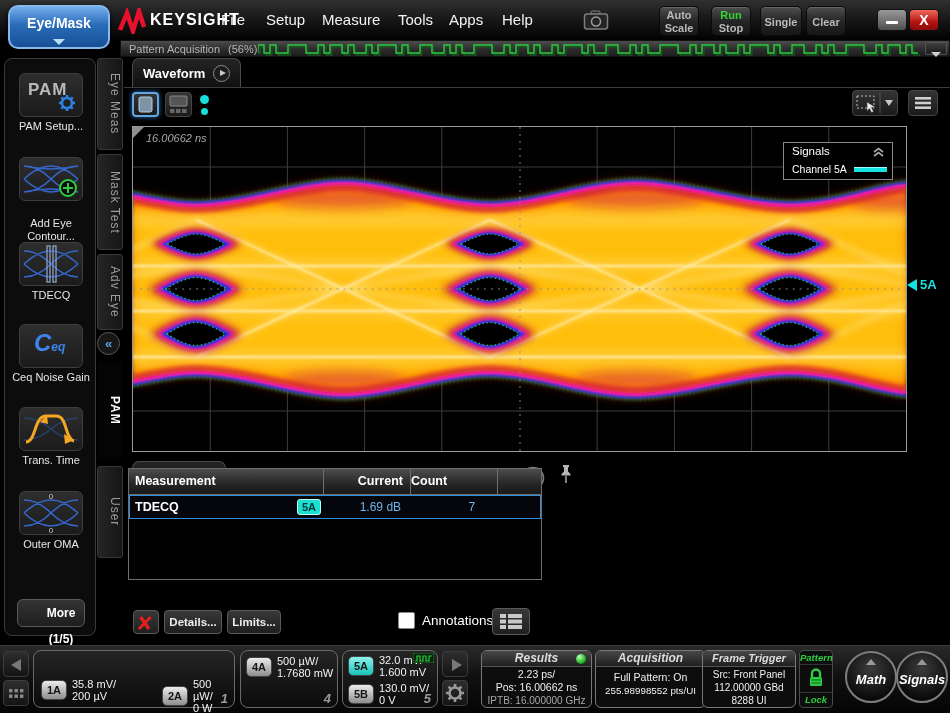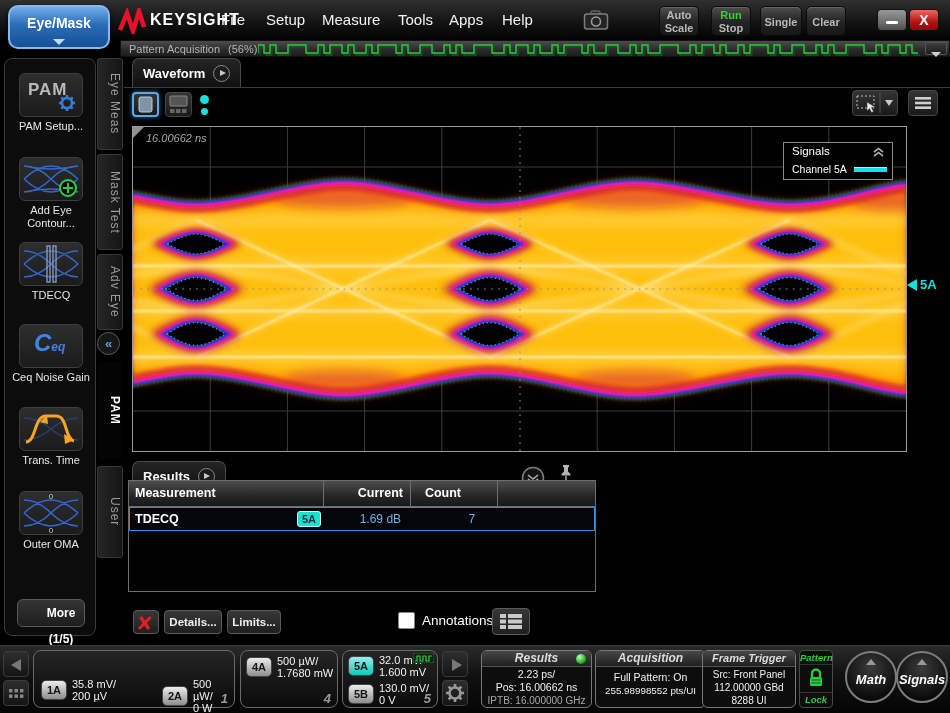--- a/index.html
+++ b/index.html
@@ -186,7 +186,7 @@
         <path d="M48,25v10 M43,30h10" stroke="#2ecc40" stroke-width="2"></path>
       </svg>
     </div>
-    <div class="cap" style="width:74px;margin:3px auto 0">Add Eye Contour...</div>
+    <div class="cap" style="width:74px;margin:16px auto 0">Add Eye Contour...</div>
   </div>
 
   <div class="tool" style="top:183px">

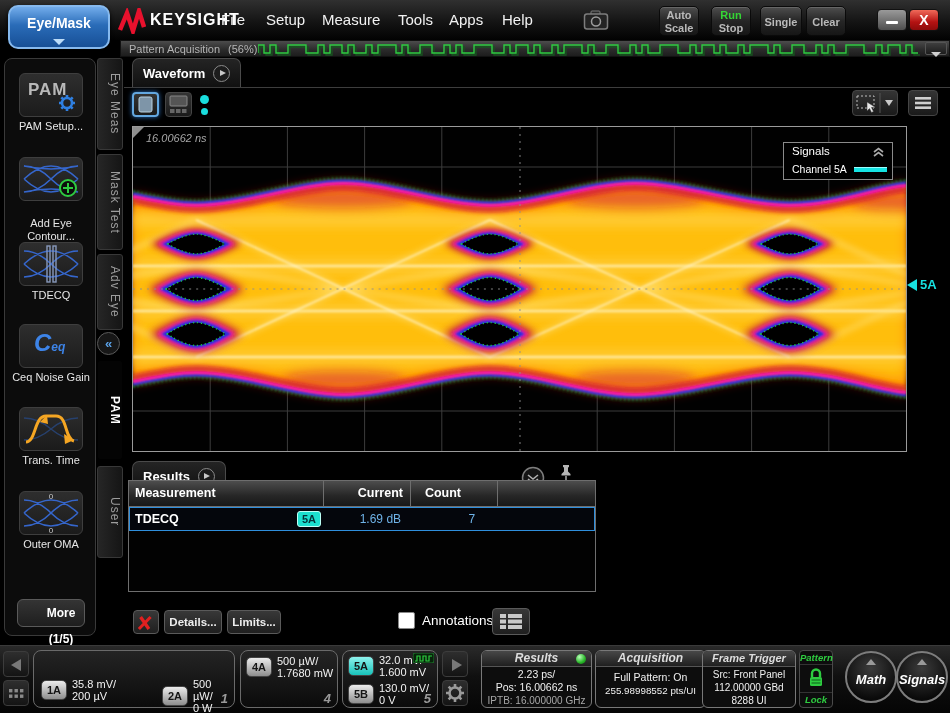--- a/index.html
+++ b/index.html
@@ -71,7 +71,7 @@
   .marker5a .tri { width:0; height:0; border-top:6px solid transparent; border-bottom:6px solid transparent; border-right:10px solid #17e0e0; }
 
   
-  .res-table { left:128px; top:480px; width:468px; height:112px; border:1px solid #6e6e6e; background:#020202; }
+  .res-table { left:128px; top:468px; width:414px; height:112px; border:1px solid #6e6e6e; background:#020202; }
   .res-head { display:flex; height:26px; }
   .res-head .hc { background:linear-gradient(#4d4d4d,#262626 60%,#181818); border-right:1px solid #6e6e6e; border-bottom:1px solid #6e6e6e;
     font-size:12.5px; font-weight:bold; color:#fff; line-height:25px; }

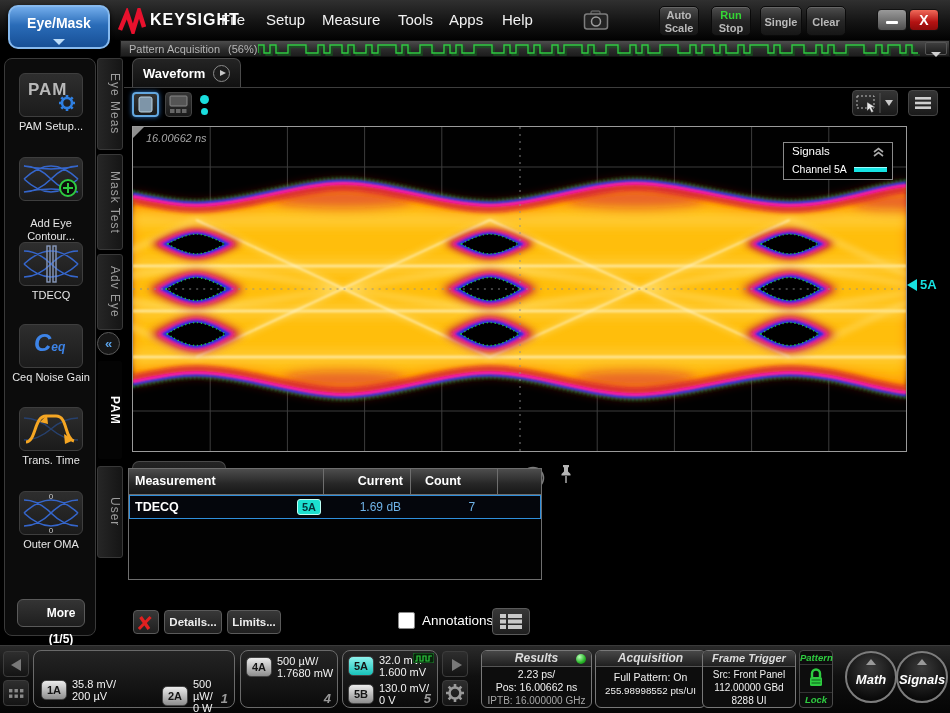--- a/index.html
+++ b/index.html
@@ -400,7 +400,7 @@
   <div class="res-head">
     <div class="hc" style="width:195px;padding-left:6px">Measurement</div>
     <div class="hc" style="width:87px;text-align:right;padding-right:7px">Current</div>
-    <div class="hc" style="width:87px;text-align:center;padding-right:22px">Count</div>
+    <div class="hc" style="width:87px;text-align:left;padding-right:22px">Count</div>
     <div class="hc" style="flex:1;border-right:none"></div>
   </div>
   <div class="res-row">

